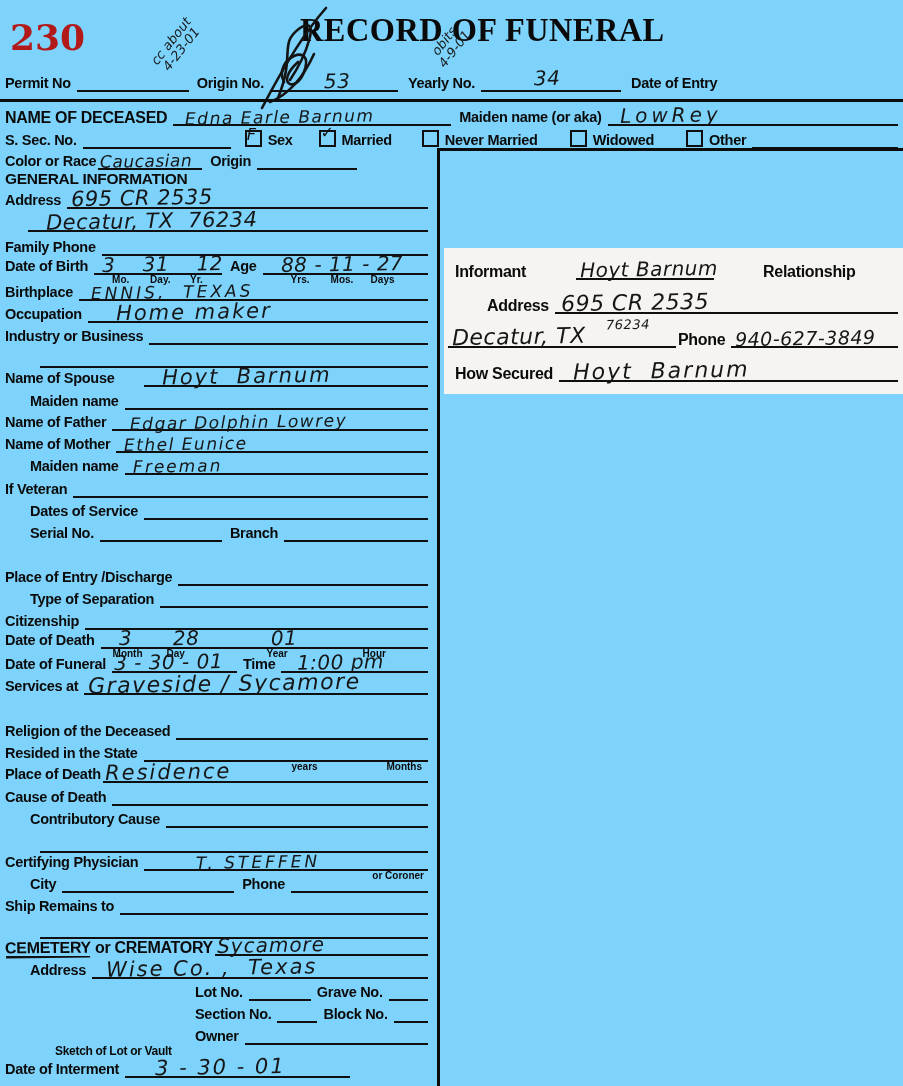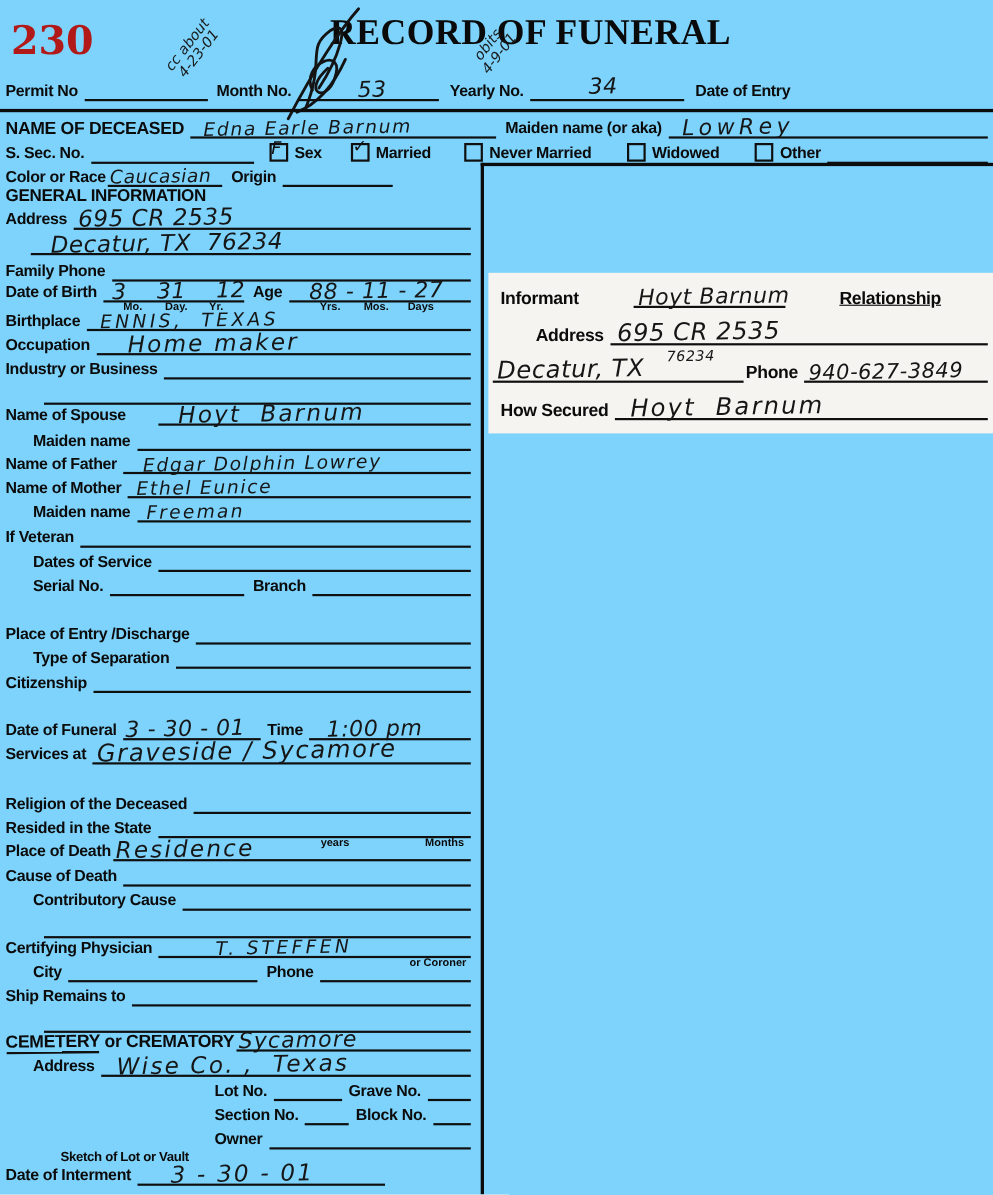--- a/index.html
+++ b/index.html
@@ -58,7 +58,7 @@
   <div class="row" style="left:5px;top:72px;width:893px;">
     <span class="lbl">Permit No</span>
     <span class="ln f" style="width:112px;"></span>
-    <span class="lbl" style="margin-left:8px;">Month No.</span>
+    <span class="lbl" style="margin-left:8px;">Origin No.</span>
     <span class="ln f" style="width:128px;">
         <span class="hw big" style="left:42%;">53</span>
       </span>

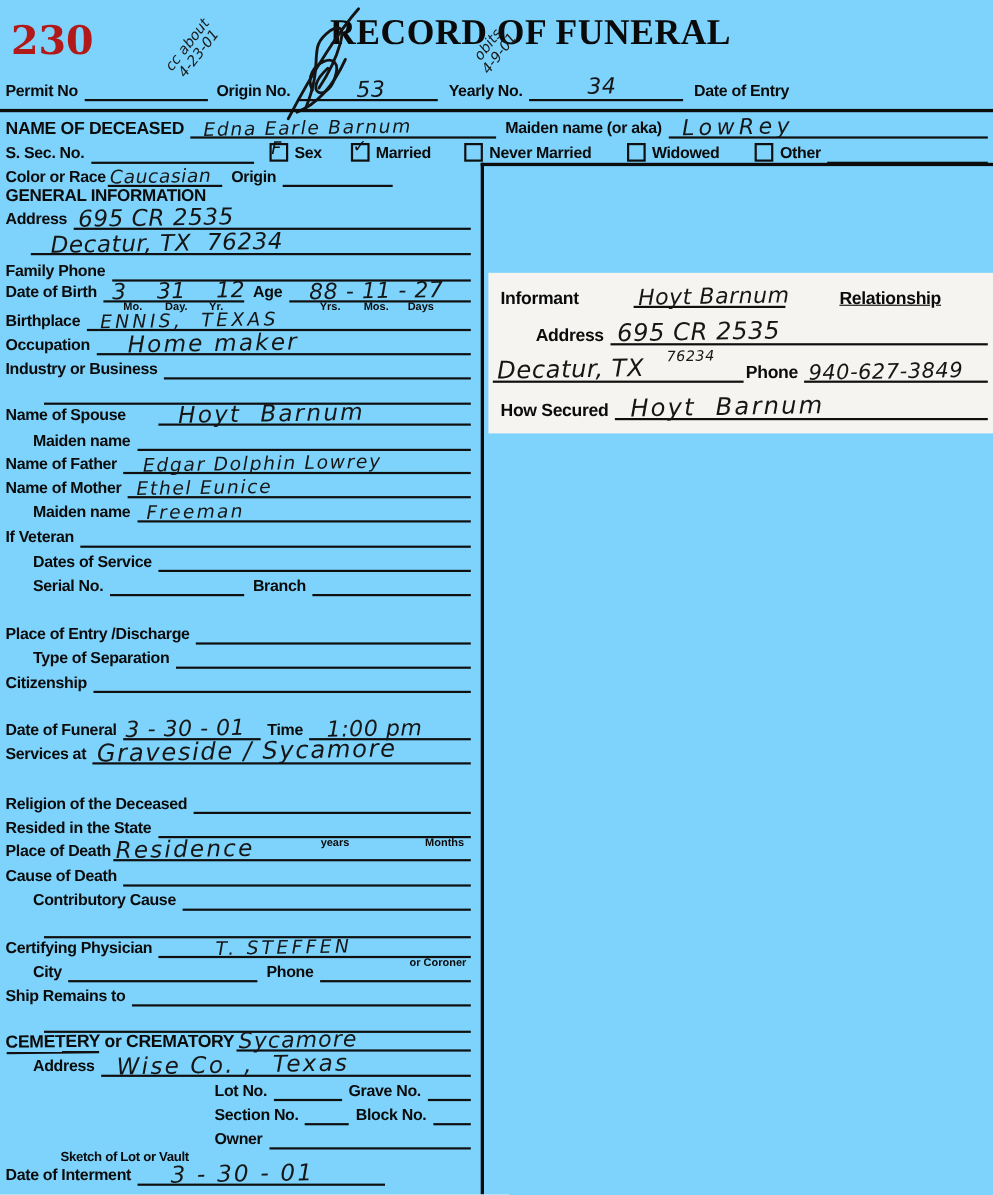--- a/index.html
+++ b/index.html
@@ -364,7 +364,7 @@
     <span class="ln f" style="width:138px;border-bottom-width:2.5px;">
         <span class="hw" style="left:4px;font-size:20px;">Hoyt Barnum</span>
       </span>
-    <span class="lbl big" style="margin-left:5px;text-decoration:underline;">Relationship</span>
+    <span class="lbl big" style="margin-left:5px;">Relationship</span>
     <span class="ln" style="border-bottom-width:2.5px;">
         <span class="hw" style="left:4px;font-size:20px;letter-spacing:1px;">Husband</span>
       </span>

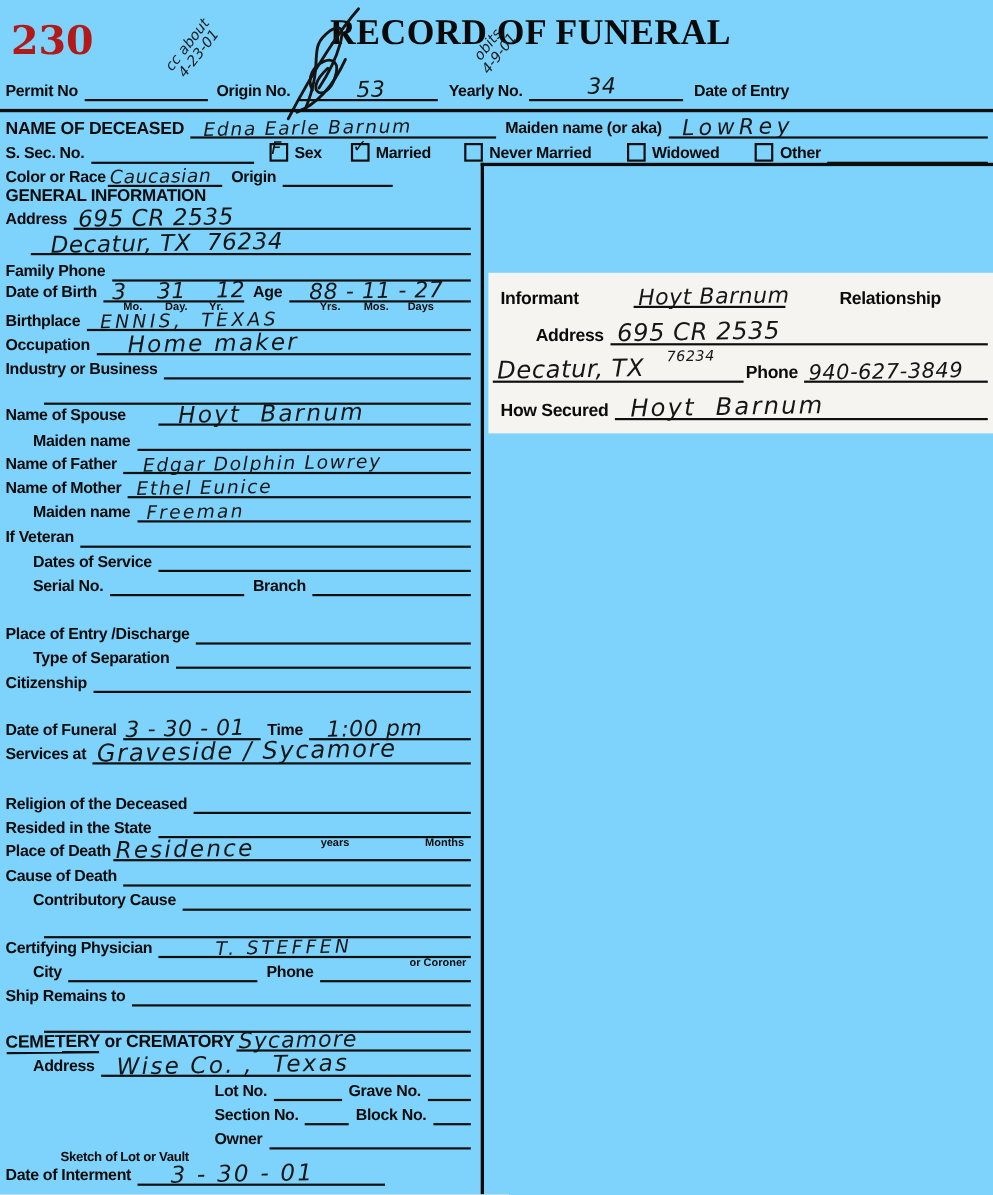--- a/index.html
+++ b/index.html
@@ -235,6 +235,18 @@
     <span class="ln"></span>
   </div>
 
+  <div class="row" style="left:5px;top:629px;width:423px;">
+    <span class="lbl">Date of Death</span>
+    <span class="ln">
+      <span class="hw big" style="left:18px;">3</span>
+      <span class="hw big" style="left:72px;">28</span>
+      <span class="hw big" style="left:170px;">01</span>
+      <span class="sub" style="left:12px;">Month</span>
+      <span class="sub" style="left:66px;">Day</span>
+      <span class="sub" style="left:166px;">Year</span>
+      <span class="sub" style="left:262px;">Hour</span>
+    </span>
+  </div>
 
   <div class="row" style="left:5px;top:653px;width:423px;">
     <span class="lbl">Date of Funeral</span>

